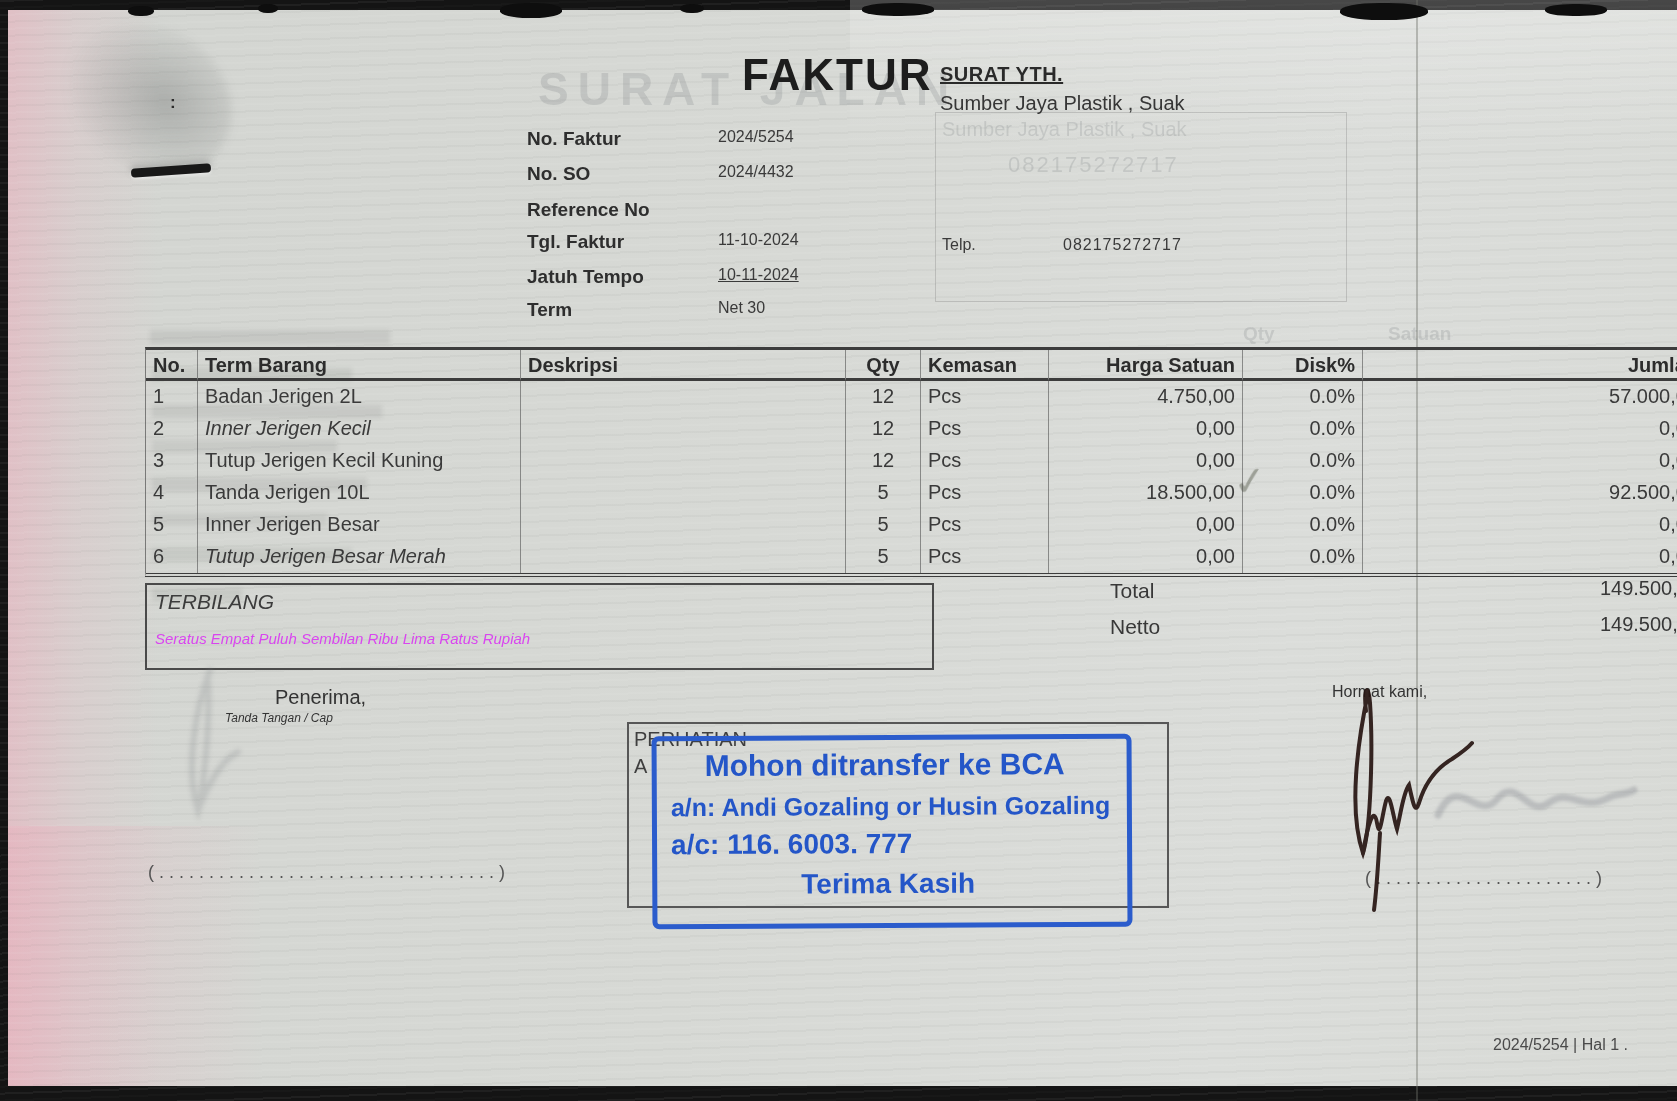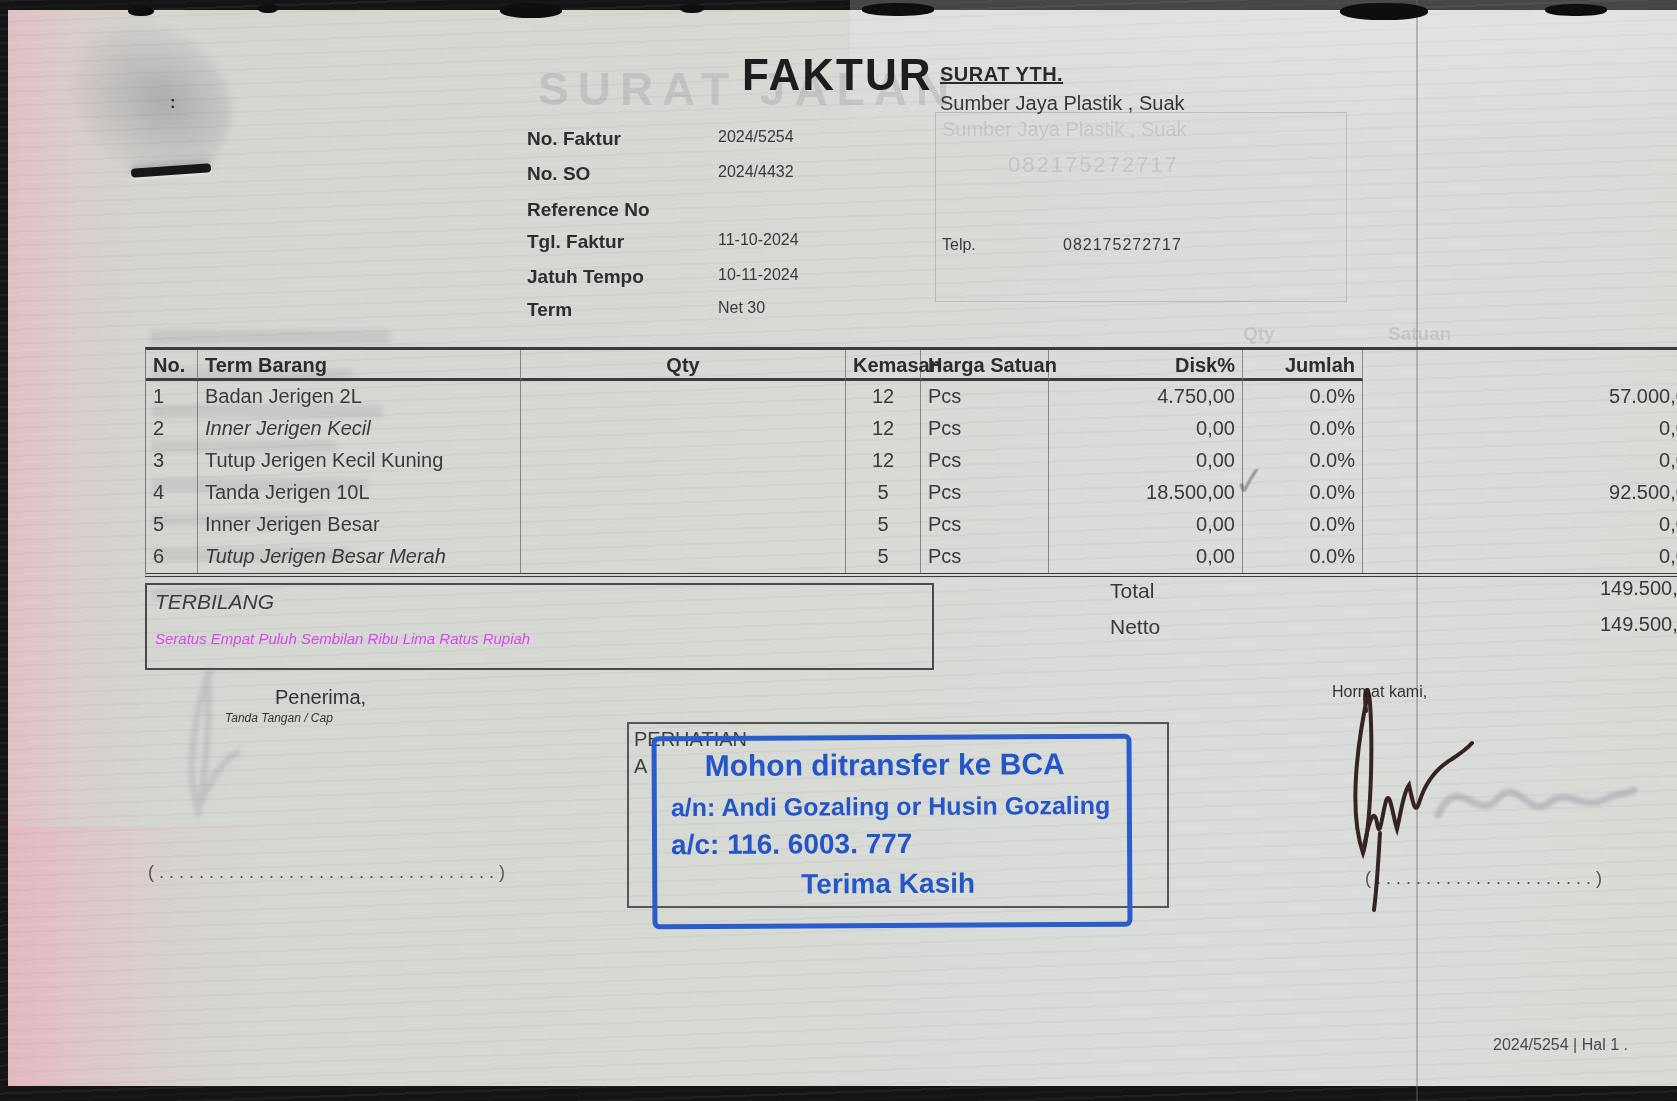--- a/index.html
+++ b/index.html
@@ -109,7 +109,7 @@
   <div class="t flabel" style="left:527px;top:231px;">Tgl. Faktur</div>
   <div class="t fvalue" style="left:718px;top:231px;">11-10-2024</div>
   <div class="t flabel" style="left:527px;top:266px;">Jatuh Tempo</div>
-  <div class="t fvalue" style="left:718px;top:266px;">10-11-2024</div>
+  <div class="t fvalue" style="left:718px;top:266px;text-decoration:underline;">10-11-2024</div>
   <div class="t flabel" style="left:527px;top:299px;">Term</div>
   <div class="t fvalue" style="left:718px;top:299px;">Net 30</div>
 

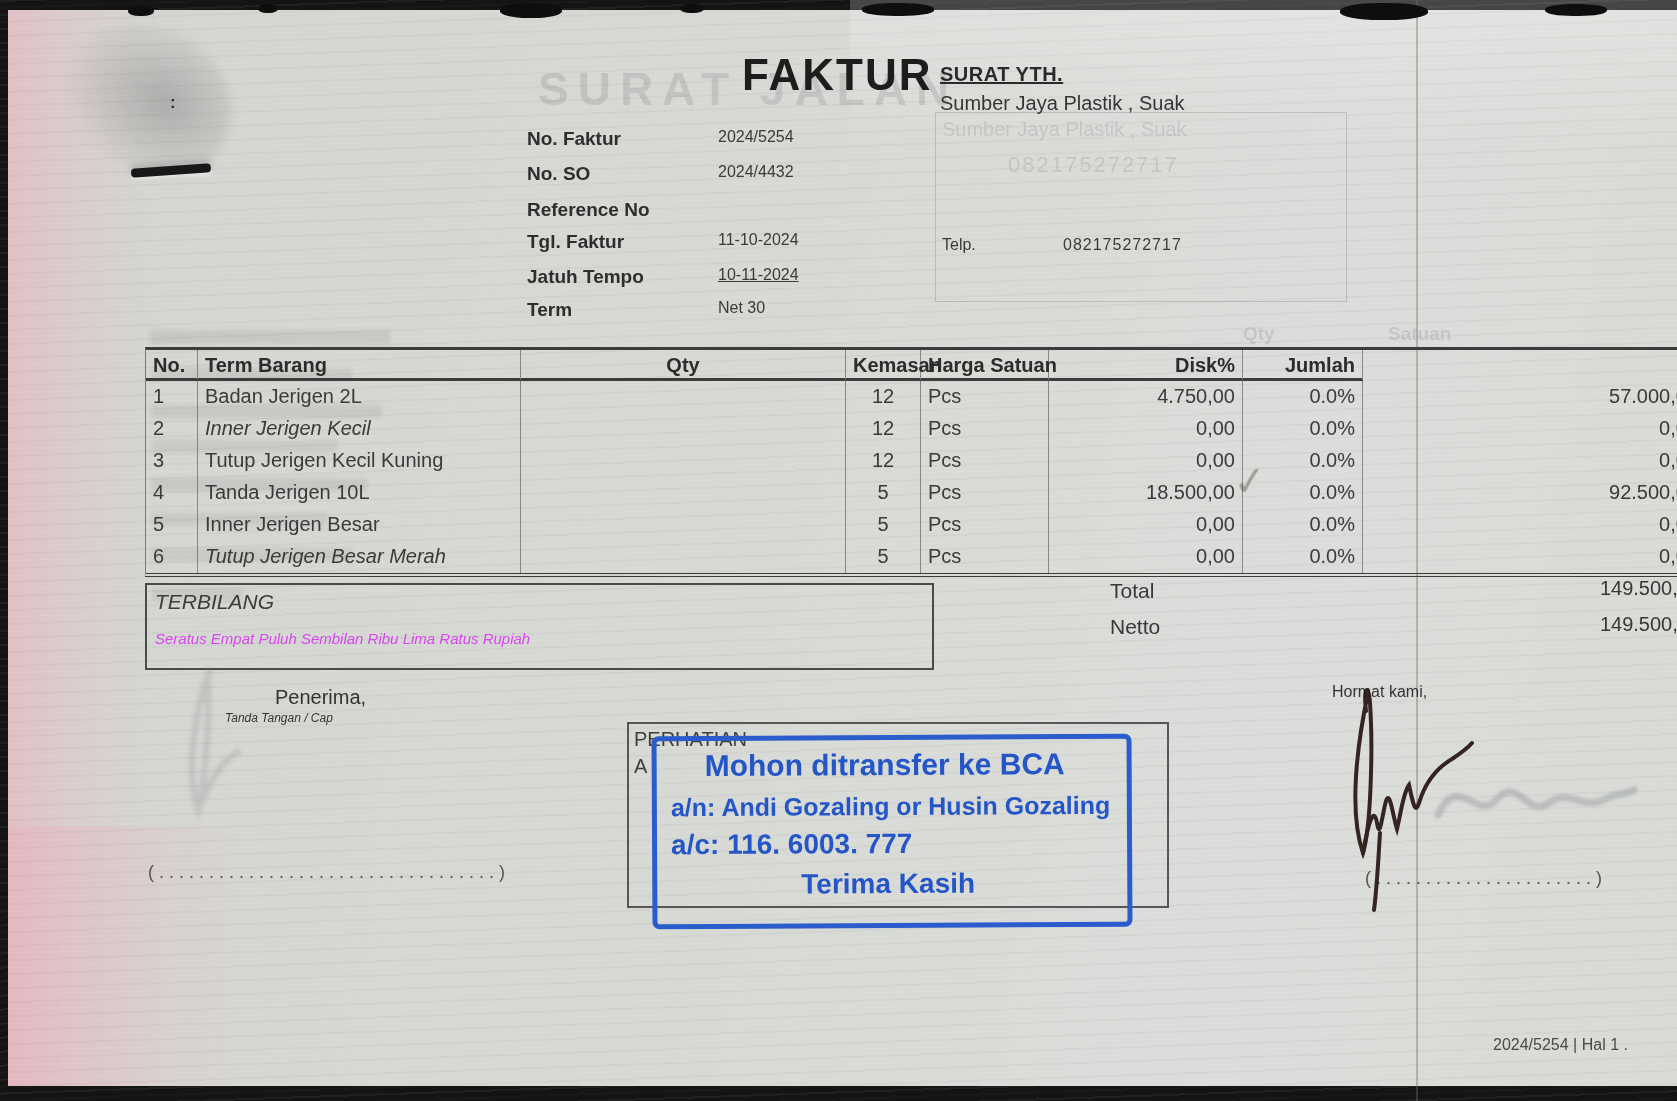--- a/index.html
+++ b/index.html
@@ -120,6 +120,7 @@
     <div class="tr">
       <div class="td th">No.</div>
       <div class="td th">Term Barang</div>
+      <div class="td th">Deskripsi</div>
       <div class="td th c">Qty</div>
       <div class="td th">Kemasan</div>
       <div class="td th r">Harga Satuan</div>

